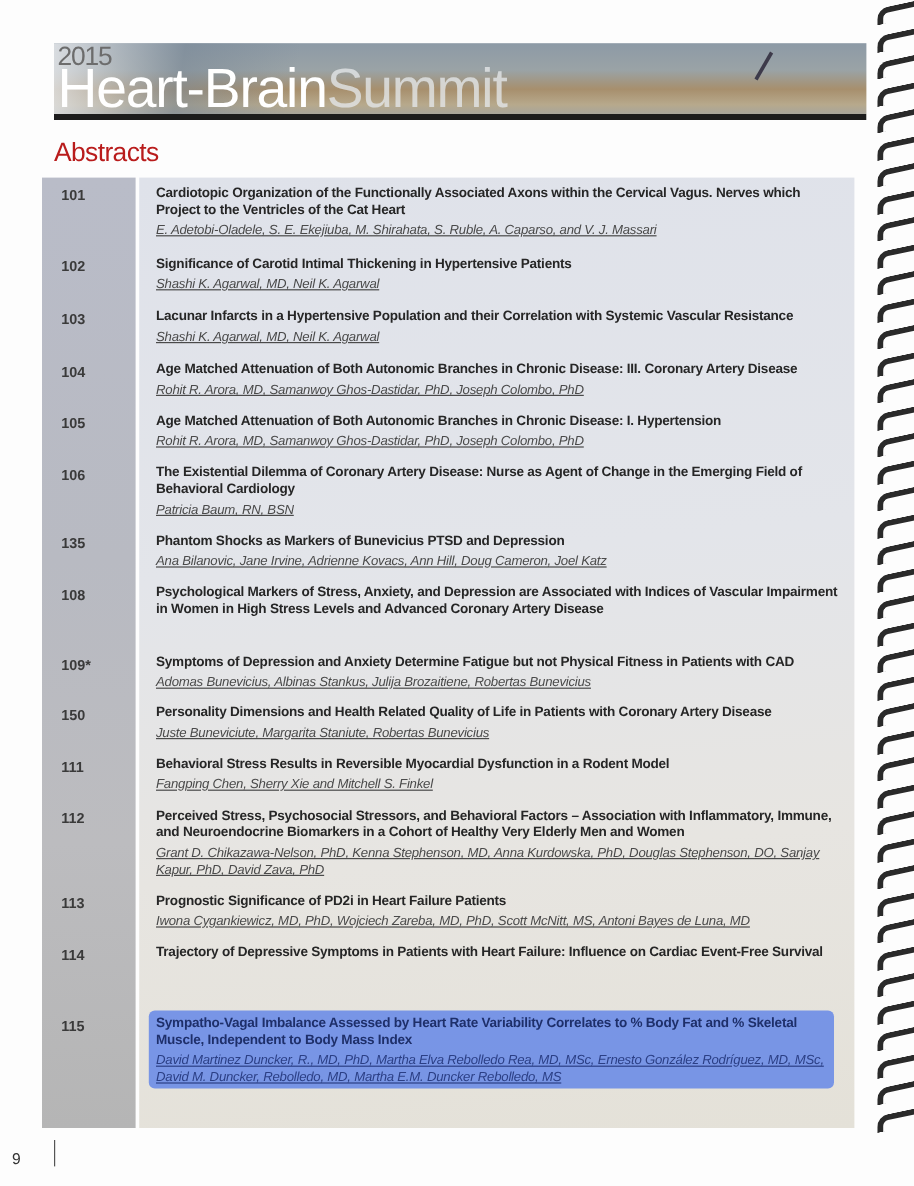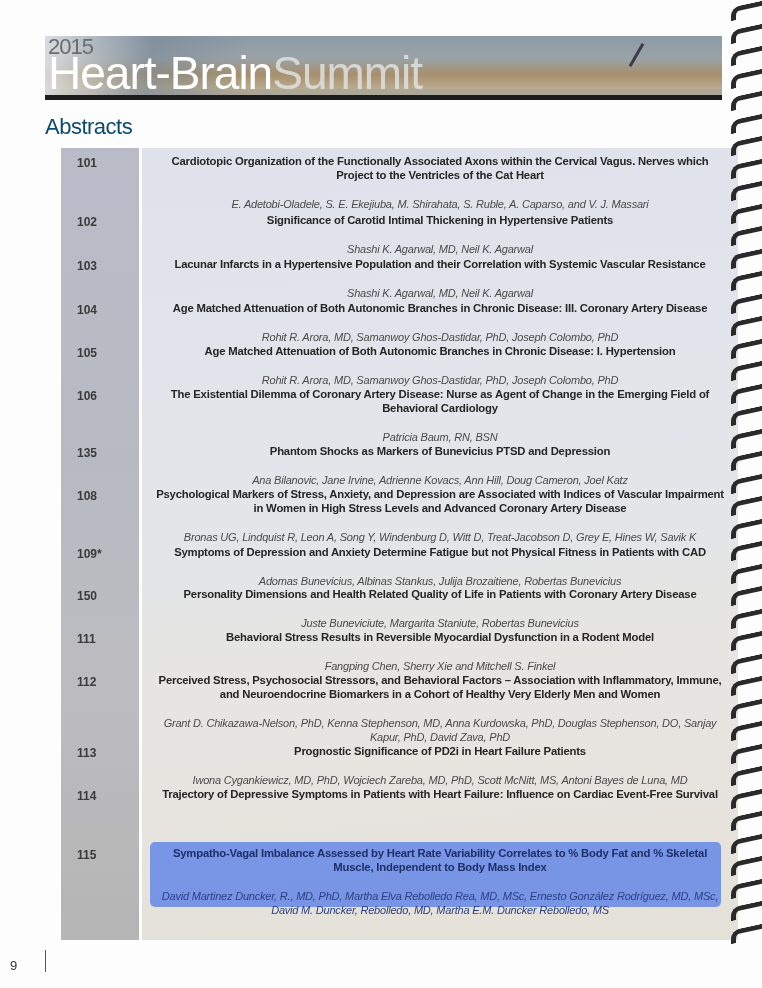--- a/index.html
+++ b/index.html
@@ -34,7 +34,7 @@
   .banner-title .summit { color: #e3e6e8; opacity: 0.8; }
 
   .section-heading {
-    position: absolute; left: 45px; top: 114px; font-size: 22px; color: #0c4a6e; letter-spacing: -0.5px;
+    position: absolute; left: 45px; top: 114px; font-size: 22px; color: #b91c1c; letter-spacing: -0.5px;
   }
 
   

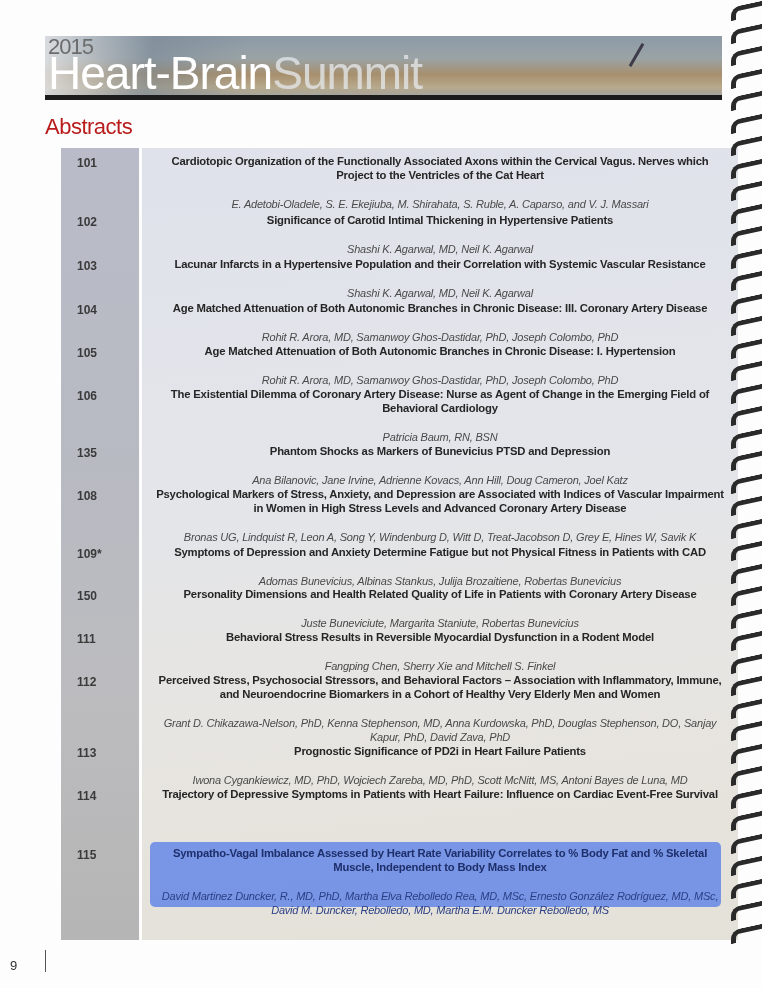--- a/index.html
+++ b/index.html
@@ -39,7 +39,7 @@
 
   
   .table {
-    position: absolute; left: 61px; top: 148px; width: 677px; height: 639px; text-align: center;
+    position: absolute; left: 35px; top: 148px; width: 677px; height: 639px;
   }
   .num-col {
     position: absolute; left: 0; top: 0; width: 78px; height: 792px;

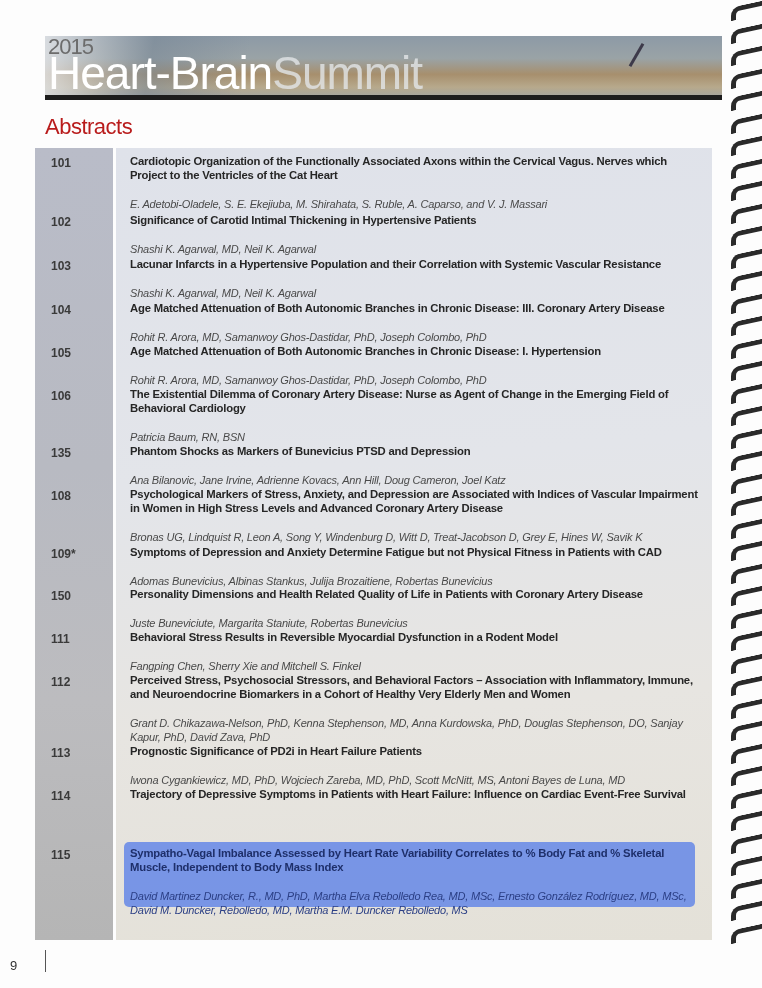--- a/index.html
+++ b/index.html
@@ -58,7 +58,7 @@
     font-size: 11.3px; font-weight: bold; color: #262626; line-height: 14px; letter-spacing: -0.2px;
   }
   .row-authors {
-    font-size: 11px; font-style: italic; color: #4a4a4a; line-height: 14px; margin-top: 15px; letter-spacing: -0.2px;
+    font-size: 11px; font-style: italic; color: #4a4a4a; line-height: 14px; margin-top: 3px; letter-spacing: -0.2px; text-decoration: underline;
   }
   .highlight {
     position: absolute; left: 89px; top: 694px; width: 571px; height: 65px;

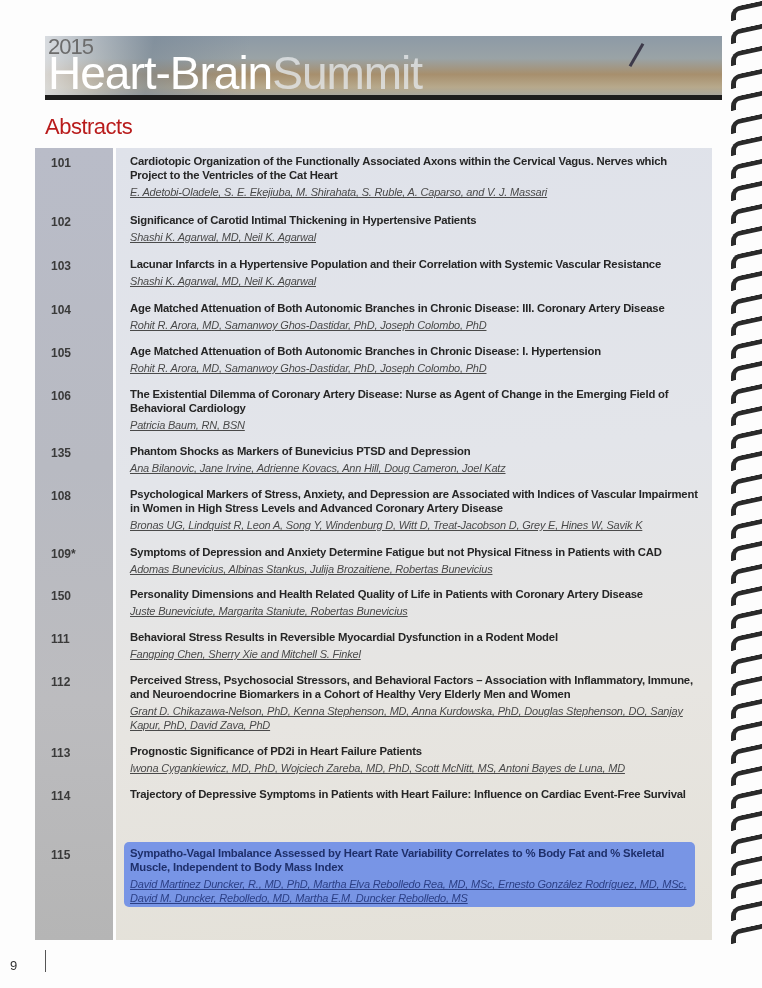--- a/index.html
+++ b/index.html
@@ -150,7 +150,6 @@
       <div class="row-num">108</div>
       <div class="row-body">
           <div class="row-title">Psychological Markers of Stress, Anxiety, and Depression are Associated with Indices of Vascular Impairment in Women in High Stress Levels and Advanced Coronary Artery Disease</div>
-          <div class="row-authors">Bronas UG, Lindquist R, Leon A, Song Y, Windenburg D, Witt D, Treat-Jacobson D, Grey E, Hines W, Savik K</div>
         </div>
     </div>
     <div class="row" style="top:397px">

